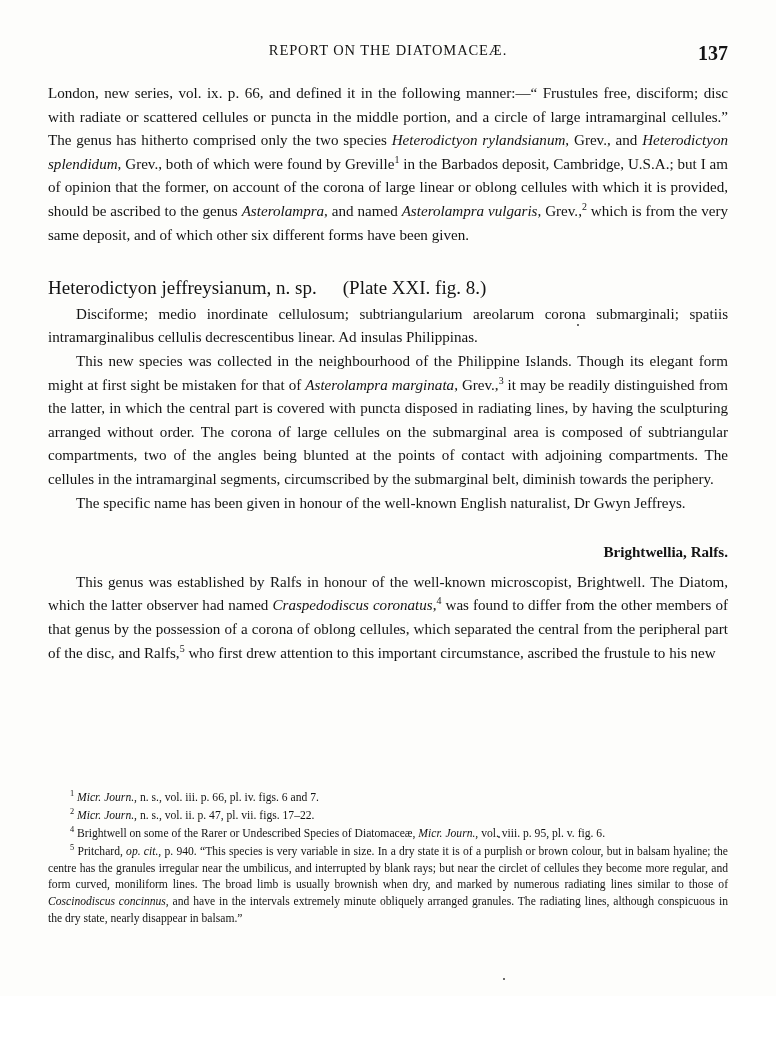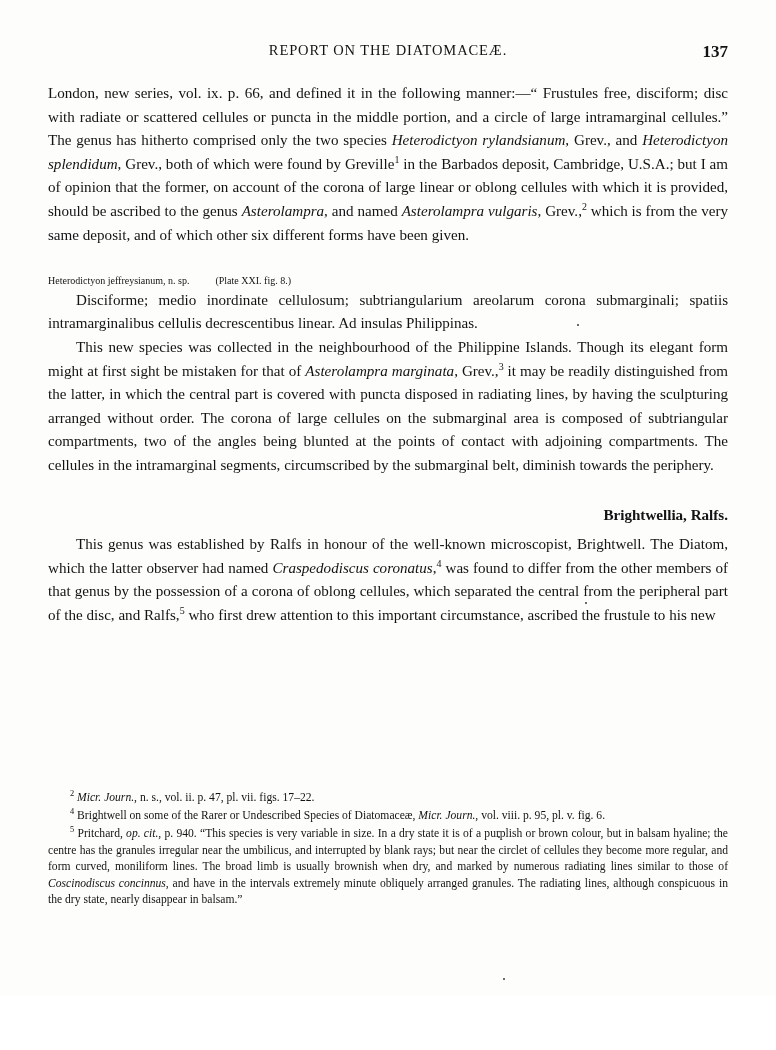--- a/index.html
+++ b/index.html
@@ -37,7 +37,7 @@
     position: absolute;
     right: 48px;
     top: 0;
-    font-size: 17px;
+    font-size: 20px;
     font-weight: bold;
   }
   .body {

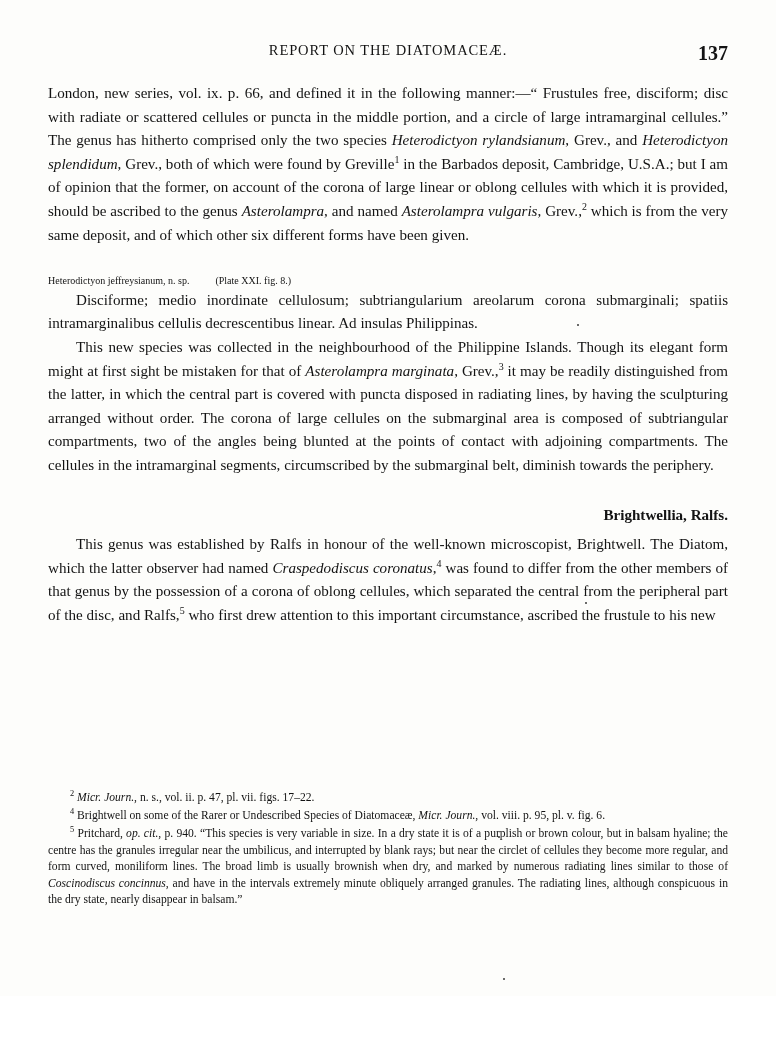--- a/index.html
+++ b/index.html
@@ -63,7 +63,7 @@
   }
   .species-head {
     margin-top: 26px;
-    font-size: 10px;
+    font-size: 19px;
     line-height: 1.55;
   }
   .species-head .plate {

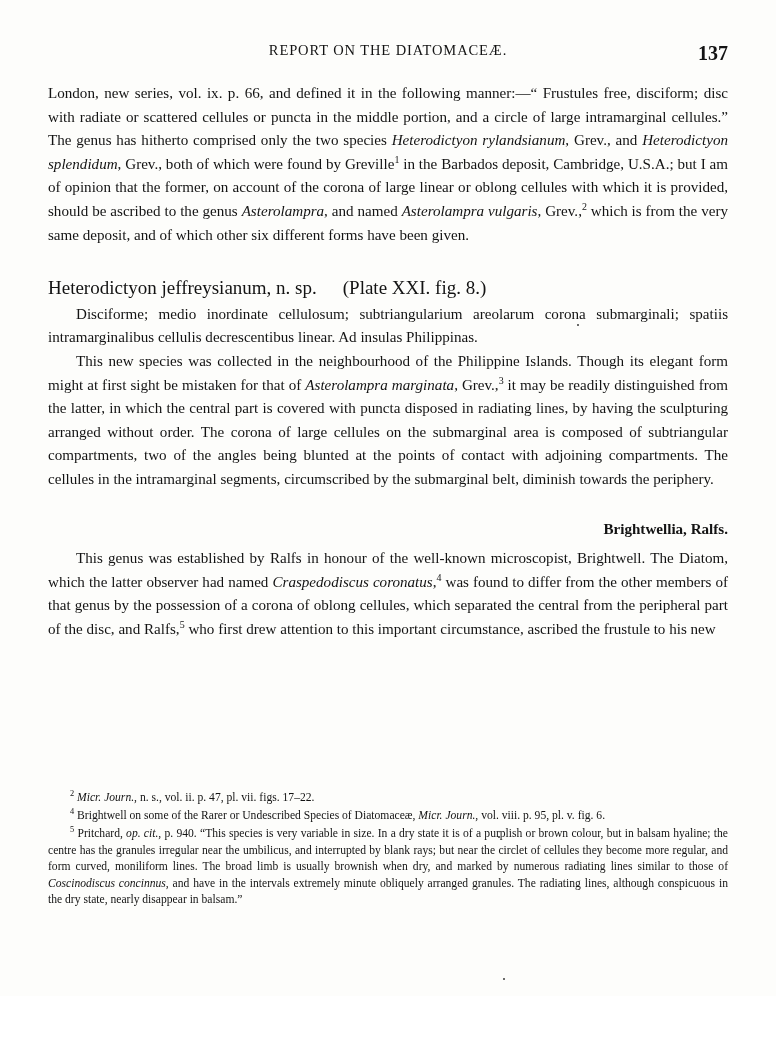--- a/index.html
+++ b/index.html
@@ -126,6 +126,7 @@
 
     <p class="indent"><span>This new species was collected in the neighbourhood of the Philippine Islands.  Though its elegant form might at first sight be mistaken for that of </span><i>Asterolampra marginata</i><span>, Grev.,</span><sup>3</sup><span> it may be readily distinguished from the latter, in which the central part is covered with puncta disposed in radiating lines, by having the sculpturing arranged without order.  The corona of large cellules on the submarginal area is composed of subtriangular compartments, two of the angles being blunted at the points of contact with adjoining compartments.  The cellules in the intramarginal segments, circumscribed by the submarginal belt, diminish towards the periphery.</span></p>
 
+    <p class="indent">The specific name has been given in honour of the well-known English naturalist, Dr Gwyn Jeffreys.</p>
 
     <p class="center-head">Brightwellia, Ralfs.</p>
 

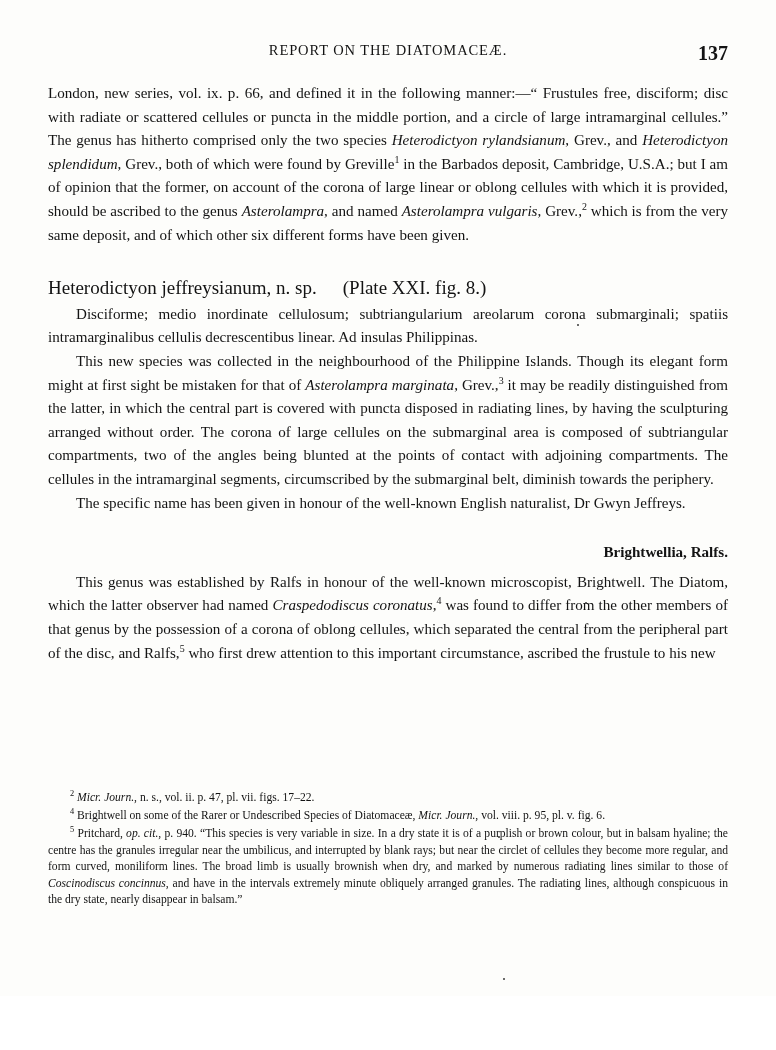--- a/index.html
+++ b/index.html
@@ -136,6 +136,7 @@
 
   <div class="footnotes">
 
+    <p class="fn indent"><sup>1</sup> <i>Micr. Journ.</i><span>, n. s., vol. iii. p. 66, pl. iv. figs. 6 and 7.</span></p>
 
     <p class="fn indent"><sup>2</sup> <i>Micr. Journ.</i><span>, n. s., vol. ii. p. 47, pl. vii. figs. 17–22.</span></p>
 

